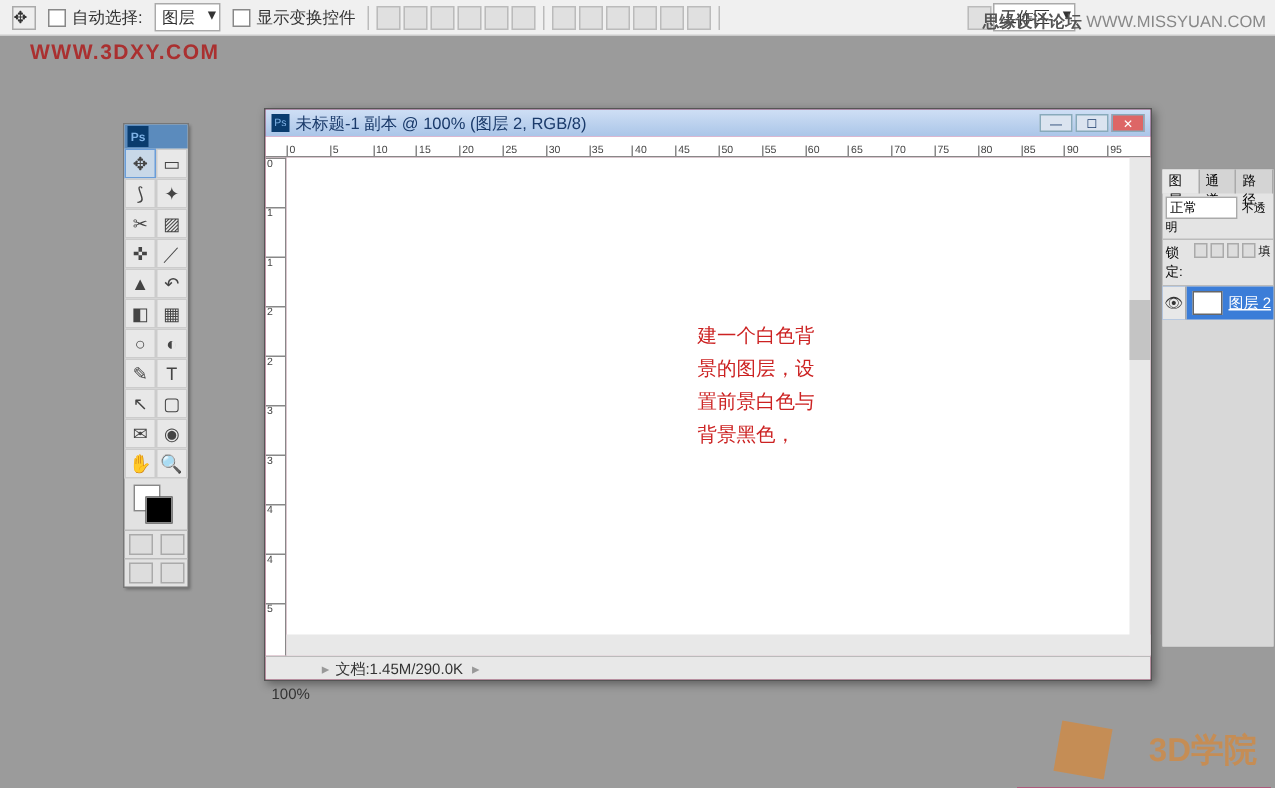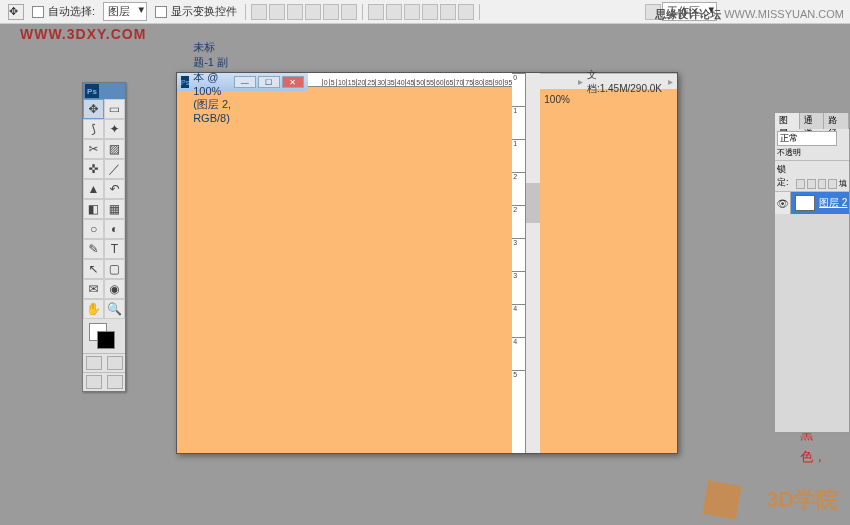--- a/index.html
+++ b/index.html
@@ -29,7 +29,7 @@
 .toolbox .mask-row { display: flex; justify-content: space-around; padding: 2px 0; border-top: 1px solid #bbb; }
 .toolbox .mask-row div { width: 16px; height: 14px; border: 1px solid #aaa; background: #ddd; }
 
-.doc-window { position: absolute; top: 72px; left: 176px; width: 502px; height: 382px; border: 1px solid #555; background: #fdba74; box-shadow: 2px 2px 6px rgba(0,0,0,0.4); display: flex; flex-direction: row; }
+.doc-window { position: absolute; top: 72px; left: 176px; width: 592px; height: 382px; border: 1px solid #555; background: #be185d; box-shadow: 2px 2px 6px rgba(0,0,0,0.4); display: flex; flex-direction: column; }
 .doc-title { height: 18px; background: linear-gradient(#cfdff5, #aac5e8); display: flex; align-items: center; padding: 0 4px; font-size: 11px; color: #1a3a6a; }
 .doc-title .ps-ico { width: 12px; height: 12px; background: #0a3c6e; color: #7fb2e6; font-size: 7px; display: flex; align-items: center; justify-content: center; margin-right: 4px; }
 .doc-title .win-btns { margin-left: auto; display: flex; gap: 2px; }

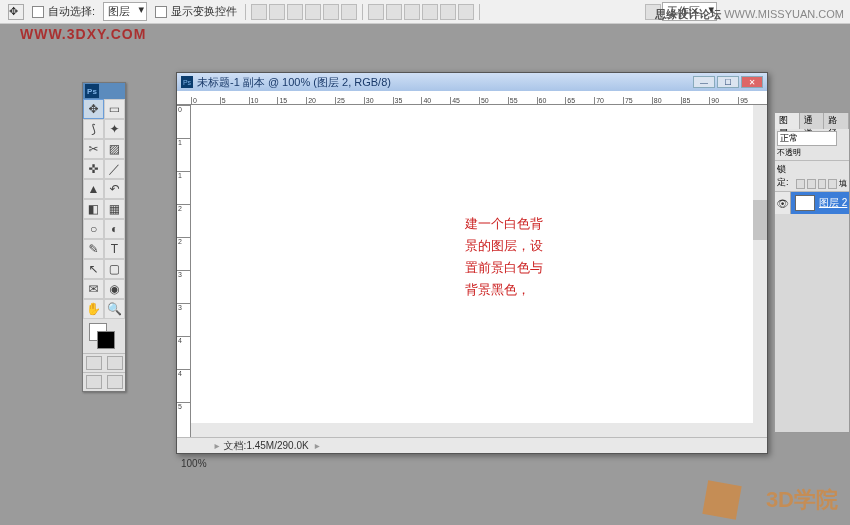--- a/index.html
+++ b/index.html
@@ -53,7 +53,7 @@
 .layers-panel .tab { padding: 1px 4px; border-right: 1px solid #aaa; font-size: 9px; }
 .layers-panel .tab.active { background: #e8e8e8; }
 .layers-panel .opts { padding: 2px; border-bottom: 1px solid #bbb; }
-.layers-panel .opts .sel { border: 1px solid #aaa; background: #fff; padding: 0 2px; font-size: 9px; display: inline-block; width: 60px; }
+.layers-panel .opts .sel { border: 1px solid #aaa; background: #fff; padding: 0 2px; font-size: 9px; display: inline-block; width: 48px; }
 .layers-panel .lock-row { padding: 2px; border-bottom: 1px solid #bbb; font-size: 9px; display: flex; align-items: flex-end; gap: 2px; }
 .layers-panel .lock-row .li { width: 10px; height: 10px; border: 1px solid #aaa; background: #ddd; }
 .layers-panel .layers { min-height: 240px; background: #d8d8d8; }

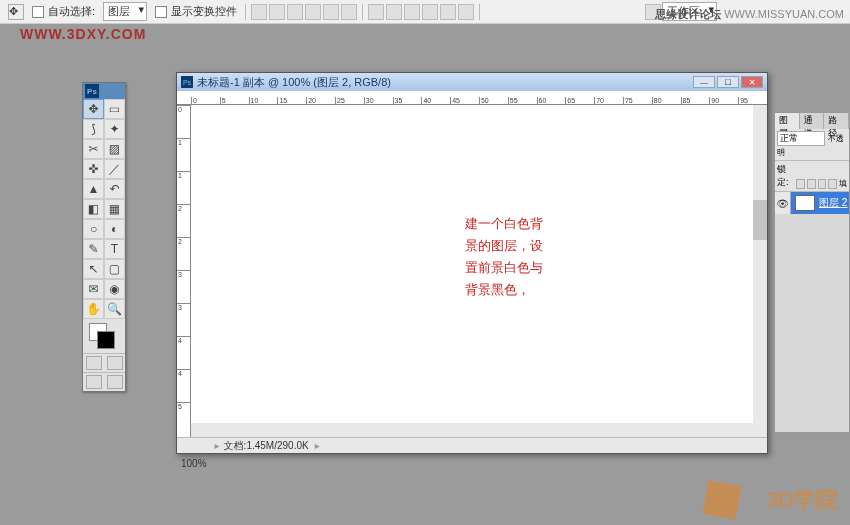--- a/index.html
+++ b/index.html
@@ -54,7 +54,7 @@
 .layers-panel .tab.active { background: #e8e8e8; }
 .layers-panel .opts { padding: 2px; border-bottom: 1px solid #bbb; }
 .layers-panel .opts .sel { border: 1px solid #aaa; background: #fff; padding: 0 2px; font-size: 9px; display: inline-block; width: 48px; }
-.layers-panel .lock-row { padding: 2px; border-bottom: 1px solid #bbb; font-size: 9px; display: flex; align-items: flex-end; gap: 2px; }
+.layers-panel .lock-row { padding: 2px; border-bottom: 1px solid #bbb; font-size: 9px; display: flex; align-items: flex-start; gap: 2px; }
 .layers-panel .lock-row .li { width: 10px; height: 10px; border: 1px solid #aaa; background: #ddd; }
 .layers-panel .layers { min-height: 240px; background: #d8d8d8; }
 .layers-panel .layer { display: flex; align-items: center; height: 22px; background: #3b7dd8; color: #fff; }

